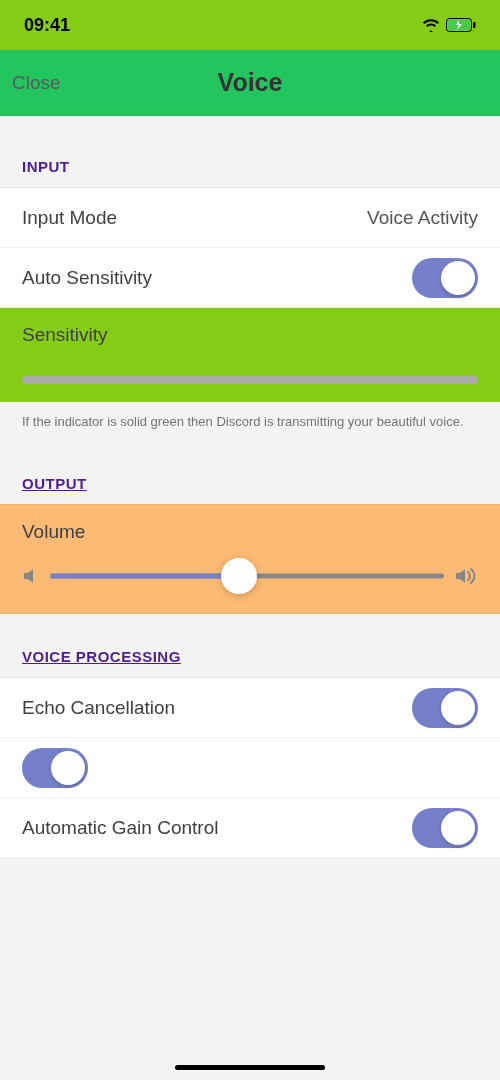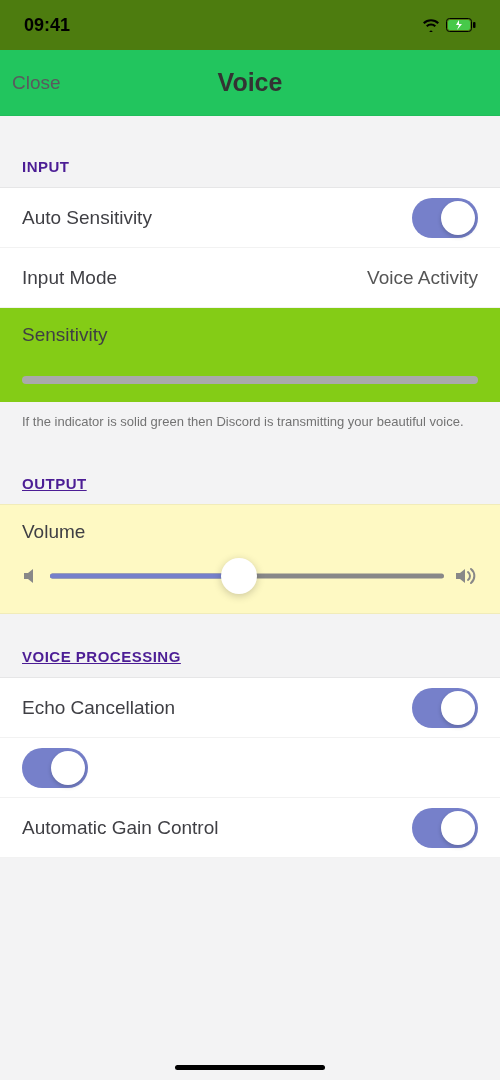--- a/index.html
+++ b/index.html
@@ -17,7 +17,7 @@
     }
     .status-bar {
       height: 50px;
-      background: #4d7c0f;
+      background: #84cc16;
       display: flex;
       justify-content: space-between;
       align-items: center;

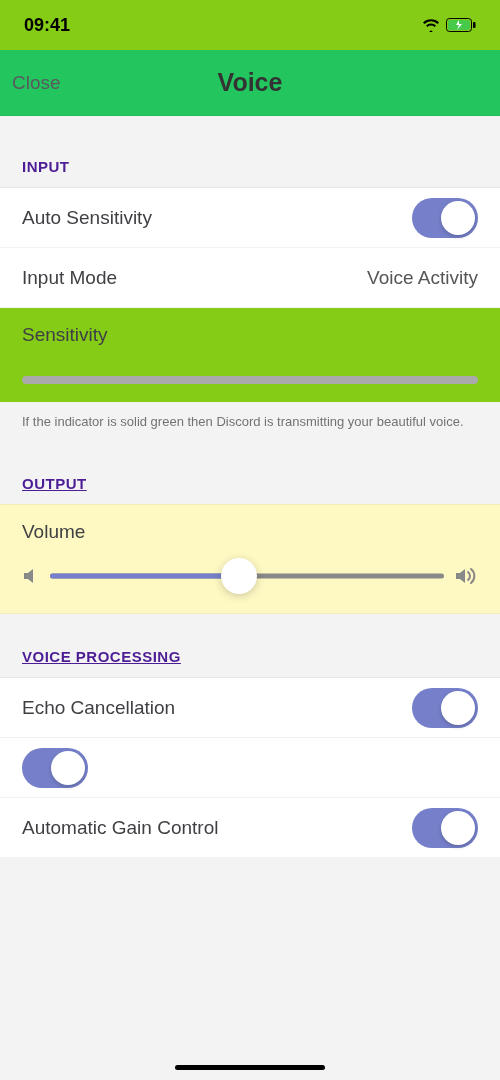--- a/index.html
+++ b/index.html
@@ -225,15 +225,15 @@
 
 <div class="section-group">
   <div class="cell">
-    <span class="cell-label">Auto Sensitivity</span>
-    <div class="toggle">
-      <div class="toggle-knob"></div>
-    </div>
-  </div>
-
-  <div class="cell">
     <span class="cell-label">Input Mode</span>
     <span class="cell-value">Voice Activity</span>
+  </div>
+
+  <div class="cell">
+    <span class="cell-label">Auto Sensitivity</span>
+    <div class="toggle">
+      <div class="toggle-knob"></div>
+    </div>
   </div>
 
   <div class="sensitivity-block">

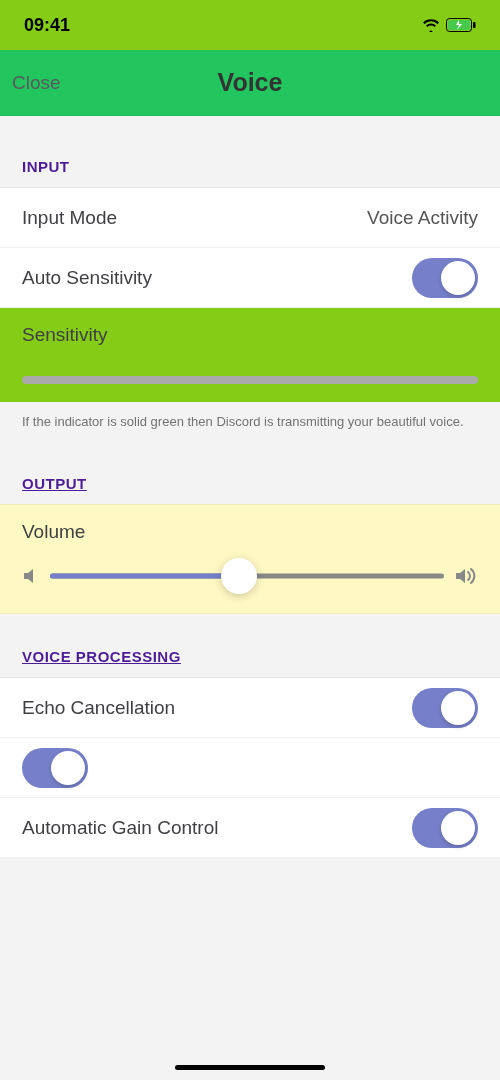--- a/index.html
+++ b/index.html
@@ -126,7 +126,7 @@
       padding: 12px 22px;
     }
     .volume-block {
-      background: #fef9c3;
+      background: #fdba74;
       padding: 16px 22px 22px;
       border-top: 1px solid rgba(0,0,0,0.05);
       border-bottom: 1px solid rgba(0,0,0,0.05);

